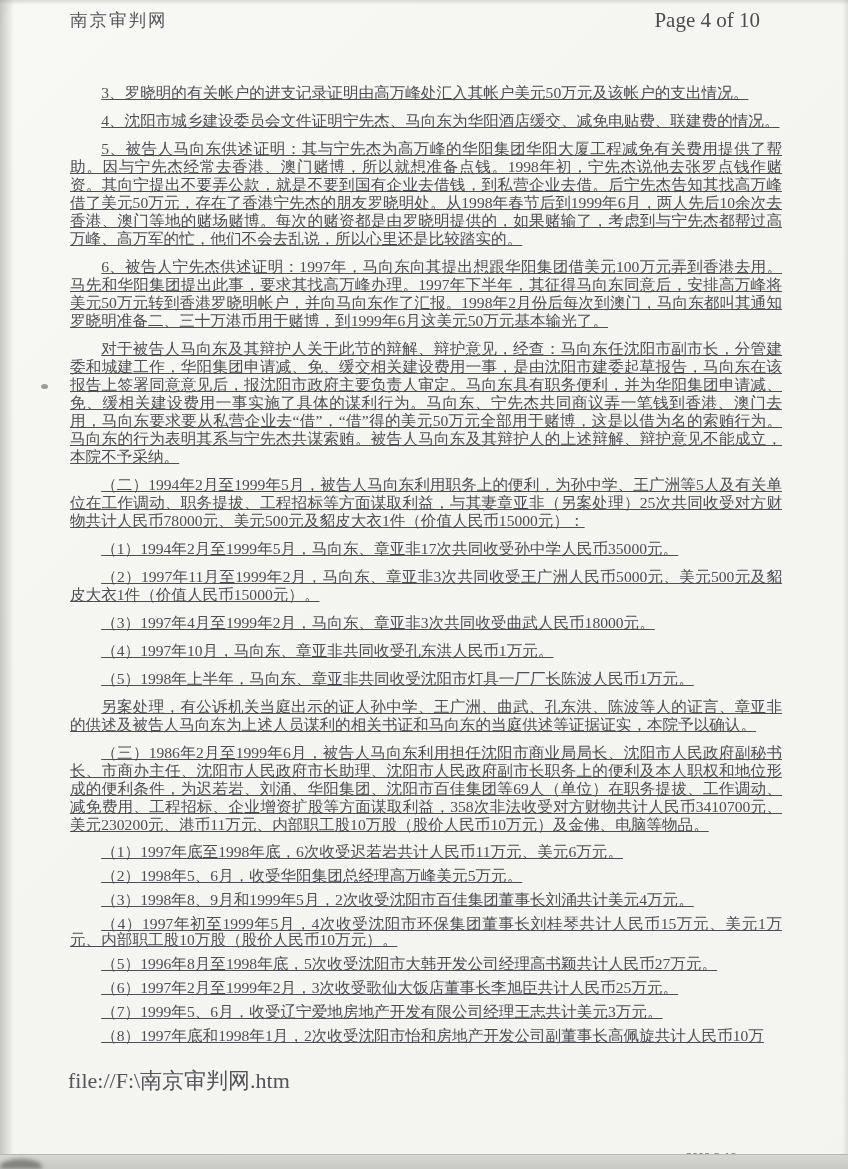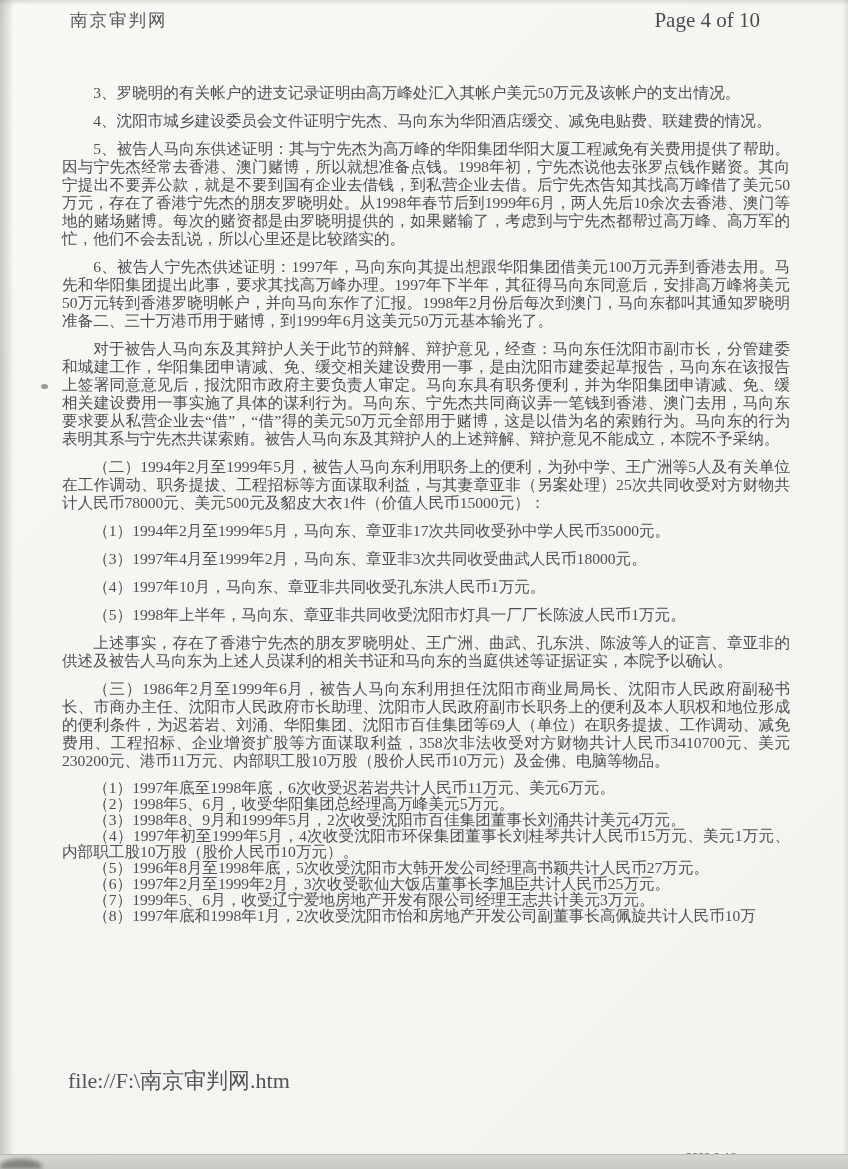--- a/index.html
+++ b/index.html
@@ -42,7 +42,7 @@
     font-size:15.6px;line-height:18px;color:#4e4e54;
     text-align:justify;
   }
-  .doc-body p{margin:0;text-indent:2em;}
+  .doc-body p{margin:8px;text-indent:2em;text-decoration:underline;}
   .doc-body p.para{margin-top:10px;}
   .doc-body p.first{margin-top:0;}
   .doc-body p.tight{margin-top:0;line-height:16px;}

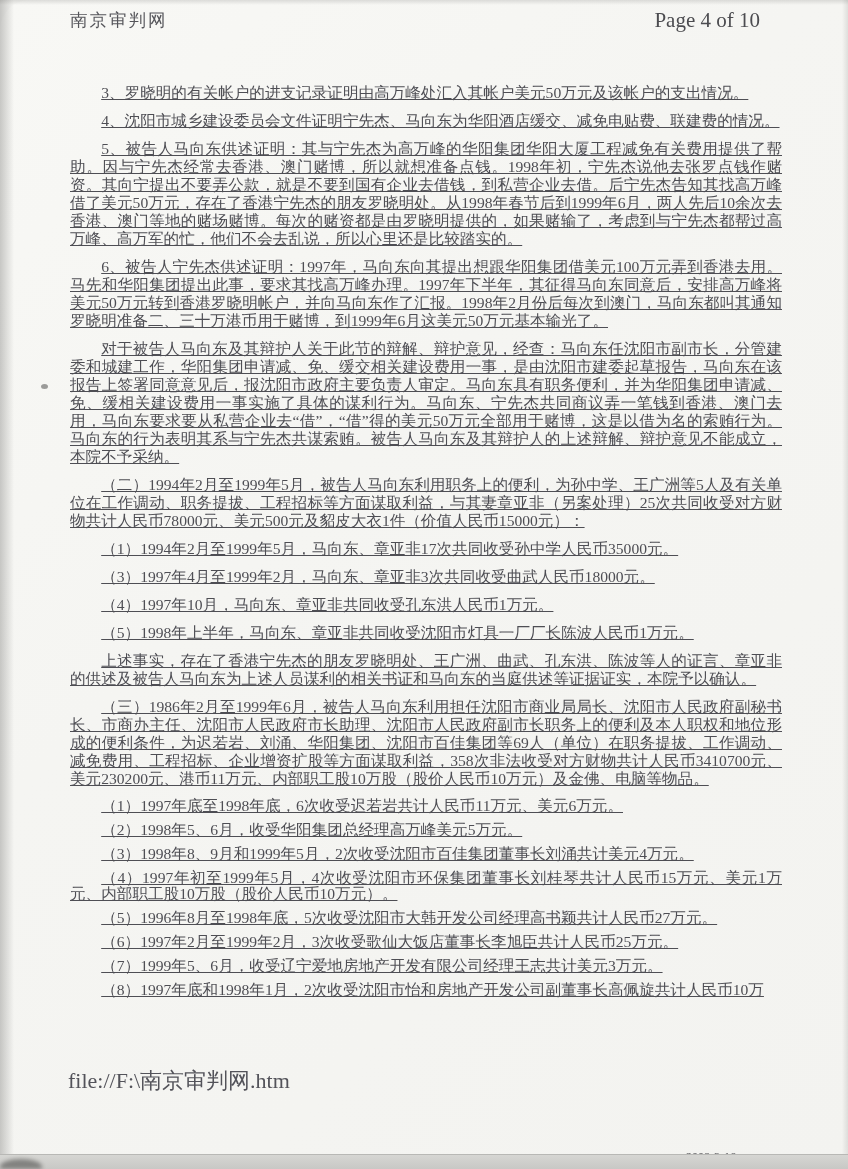--- a/index.html
+++ b/index.html
@@ -79,6 +79,7 @@
     <p class="para">对于被告人马向东及其辩护人关于此节的辩解、辩护意见，经查：马向东任沈阳市副市长，分管建委和城建工作，华阳集团申请减、免、缓交相关建设费用一事，是由沈阳市建委起草报告，马向东在该报告上签署同意意见后，报沈阳市政府主要负责人审定。马向东具有职务便利，并为华阳集团申请减、免、缓相关建设费用一事实施了具体的谋利行为。马向东、宁先杰共同商议弄一笔钱到香港、澳门去用，马向东要求要从私营企业去“借”，“借”得的美元50万元全部用于赌博，这是以借为名的索贿行为。马向东的行为表明其系与宁先杰共谋索贿。被告人马向东及其辩护人的上述辩解、辩护意见不能成立，本院不予采纳。</p>
     <p class="para">（二）1994年2月至1999年5月，被告人马向东利用职务上的便利，为孙中学、王广洲等5人及有关单位在工作调动、职务提拔、工程招标等方面谋取利益，与其妻章亚非（另案处理）25次共同收受对方财物共计人民币78000元、美元500元及貂皮大衣1件（价值人民币15000元）：</p>
     <p class="para">（1）1994年2月至1999年5月，马向东、章亚非17次共同收受孙中学人民币35000元。</p>
+    <p class="para">（2）1997年11月至1999年2月，马向东、章亚非3次共同收受王广洲人民币5000元、美元500元及貂皮大衣1件（价值人民币15000元）。</p>
     <p class="para">（3）1997年4月至1999年2月，马向东、章亚非3次共同收受曲武人民币18000元。</p>
     <p class="para">（4）1997年10月，马向东、章亚非共同收受孔东洪人民币1万元。</p>
     <p class="para">（5）1998年上半年，马向东、章亚非共同收受沈阳市灯具一厂厂长陈波人民币1万元。</p>

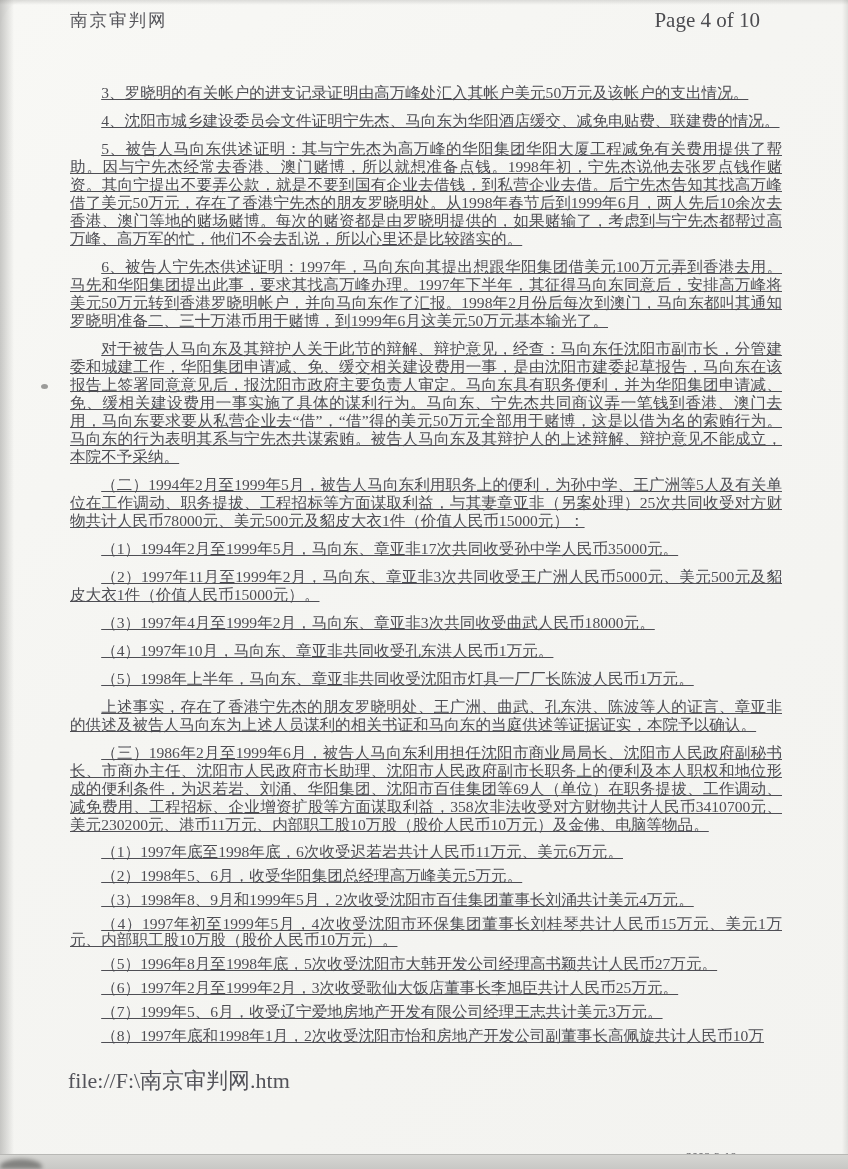--- a/index.html
+++ b/index.html
@@ -83,7 +83,7 @@
     <p class="para">（3）1997年4月至1999年2月，马向东、章亚非3次共同收受曲武人民币18000元。</p>
     <p class="para">（4）1997年10月，马向东、章亚非共同收受孔东洪人民币1万元。</p>
     <p class="para">（5）1998年上半年，马向东、章亚非共同收受沈阳市灯具一厂厂长陈波人民币1万元。</p>
-    <p class="para">上述事实，存在了香港宁先杰的朋友罗晓明处、王广洲、曲武、孔东洪、陈波等人的证言、章亚非的供述及被告人马向东为上述人员谋利的相关书证和马向东的当庭供述等证据证实，本院予以确认。</p>
+    <p class="para">另案处理，有公诉机关当庭出示的证人孙中学、王广洲、曲武、孔东洪、陈波等人的证言、章亚非的供述及被告人马向东为上述人员谋利的相关书证和马向东的当庭供述等证据证实，本院予以确认。</p>
     <p class="para">（三）1986年2月至1999年6月，被告人马向东利用担任沈阳市商业局局长、沈阳市人民政府副秘书长、市商办主任、沈阳市人民政府市长助理、沈阳市人民政府副市长职务上的便利及本人职权和地位形成的便利条件，为迟若岩、刘涌、华阳集团、沈阳市百佳集团等69人（单位）在职务提拔、工作调动、减免费用、工程招标、企业增资扩股等方面谋取利益，358次非法收受对方财物共计人民币3410700元、美元230200元、港币11万元、内部职工股10万股（股价人民币10万元）及金佛、电脑等物品。</p>
     <p class="tight-first">（1）1997年底至1998年底，6次收受迟若岩共计人民币11万元、美元6万元。</p>
     <p class="tight">（2）1998年5、6月，收受华阳集团总经理高万峰美元5万元。</p>

